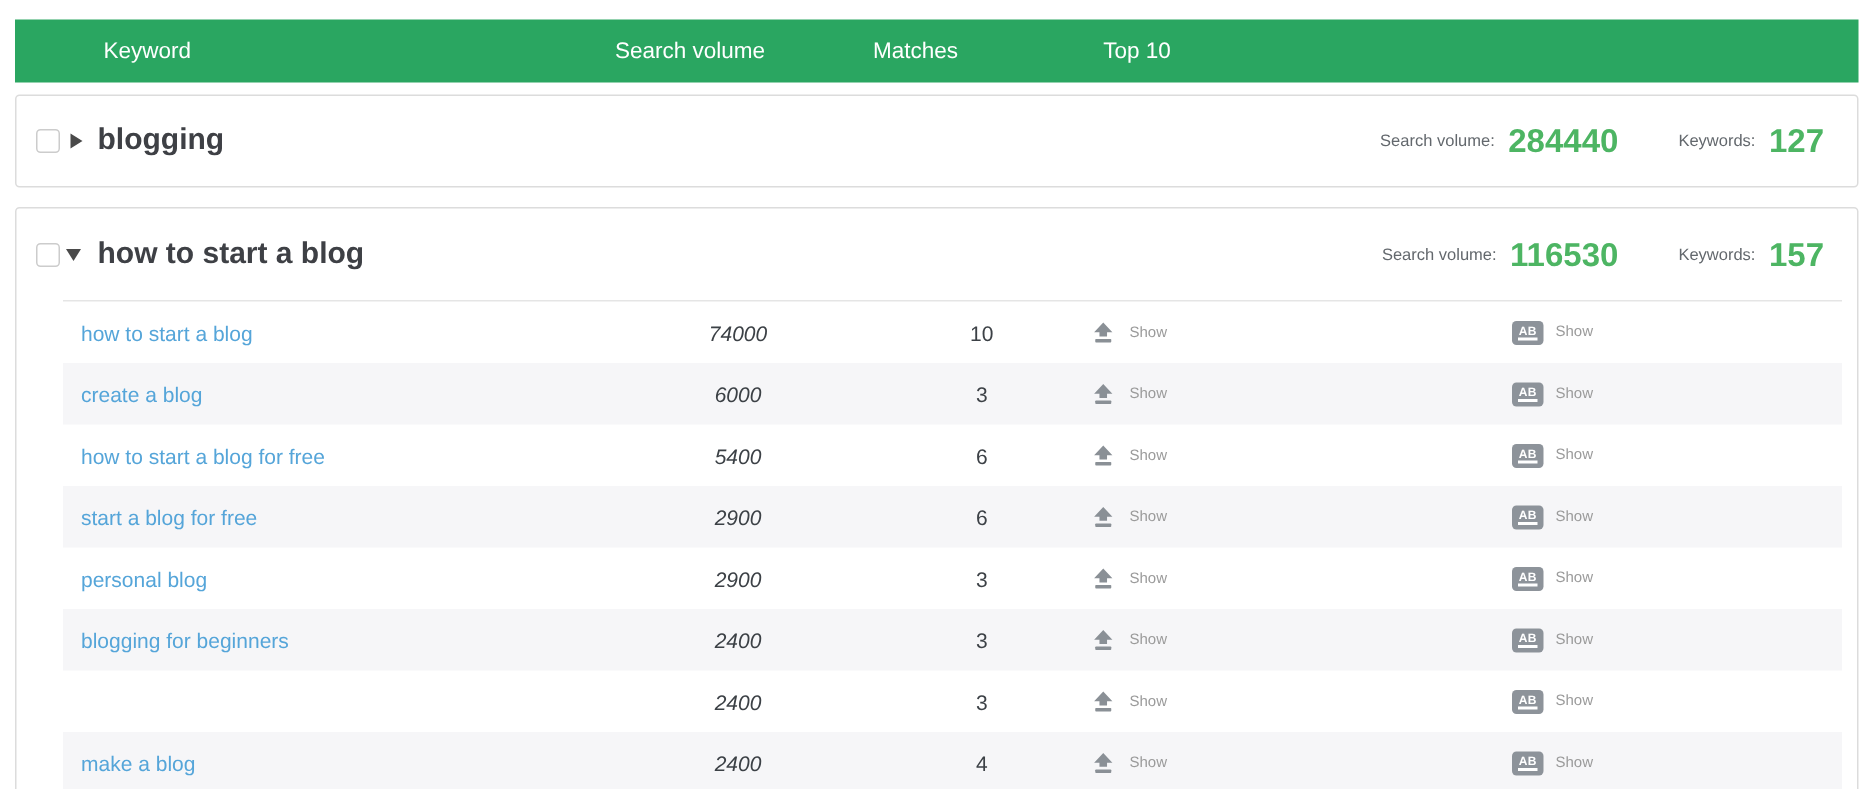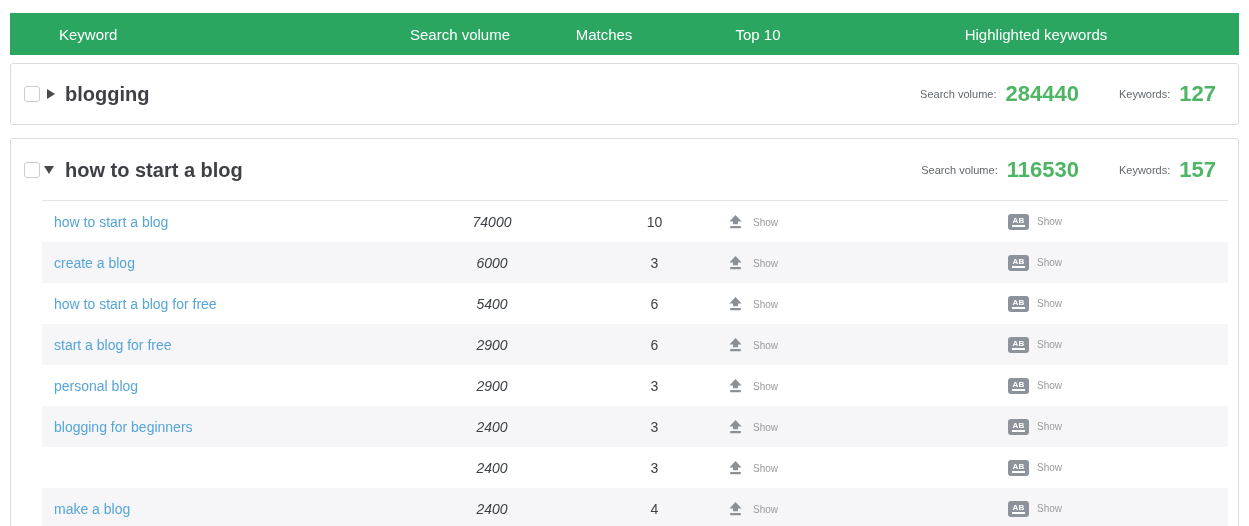--- a/index.html
+++ b/index.html
@@ -32,7 +32,7 @@
     position: absolute; top: 50%; transform: translateY(-50%);
     color: var(--header_text); font-size: 15px; white-space: nowrap;
   }
-  .hc-keyword { left: 49px; }
+  .hc-keyword { left: 59px; }
   .hc-volume { left: 380px; width: 140px; text-align: center; }
   .hc-matches { left: 544px; width: 100px; text-align: center; }
   .hc-top10 { left: 698px; width: 100px; text-align: center; }

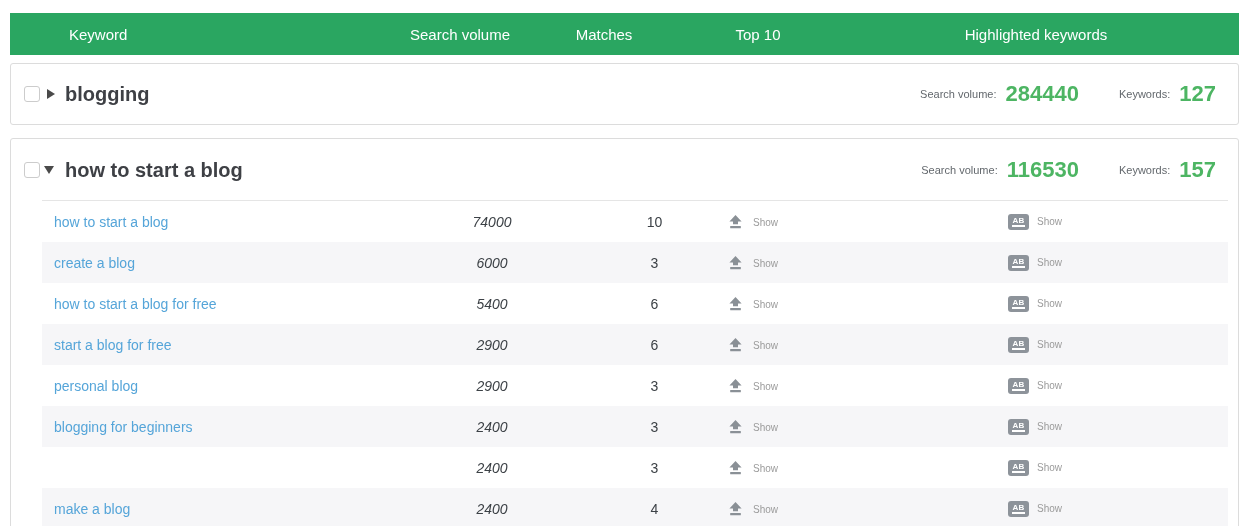--- a/index.html
+++ b/index.html
@@ -34,7 +34,7 @@
   }
   .hc-keyword { left: 59px; }
   .hc-volume { left: 380px; width: 140px; text-align: center; }
-  .hc-matches { left: 544px; width: 100px; text-align: center; }
+  .hc-matches { left: 572px; width: 100px; }
   .hc-top10 { left: 698px; width: 100px; text-align: center; }
   .hc-highlighted { left: 926px; width: 200px; text-align: center; }
 

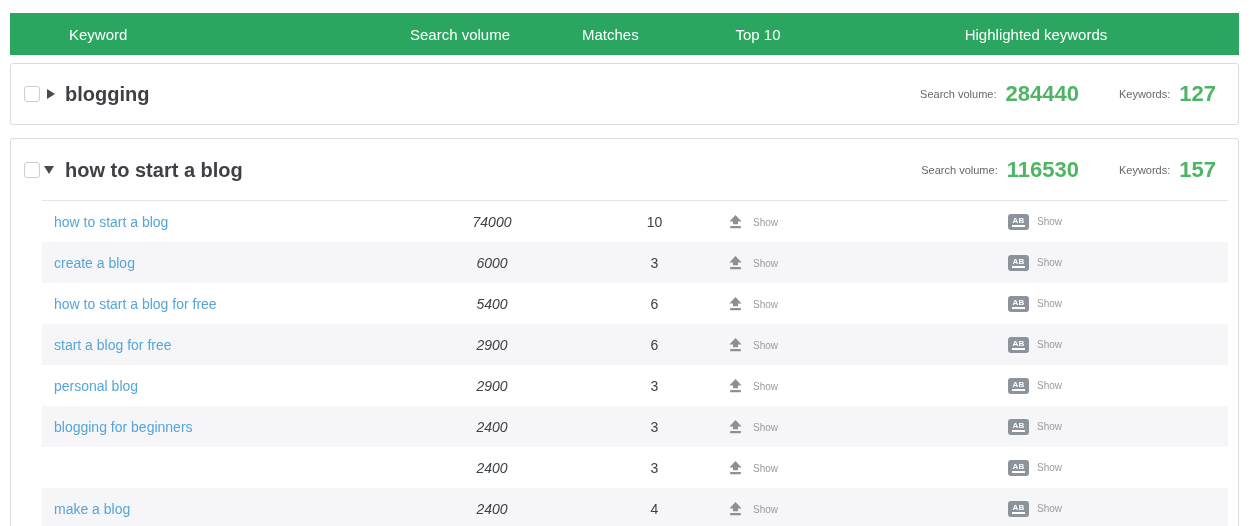--- a/index.html
+++ b/index.html
@@ -125,7 +125,6 @@
   <span class="hcol hc-volume">Search volume</span>
   <span class="hcol hc-matches">Matches</span>
   <span class="hcol hc-top10">Top 10</span>
-  <span class="hcol hc-highlighted">Highlighted keywords</span>
 </div>
 
 <div class="card card-1">

